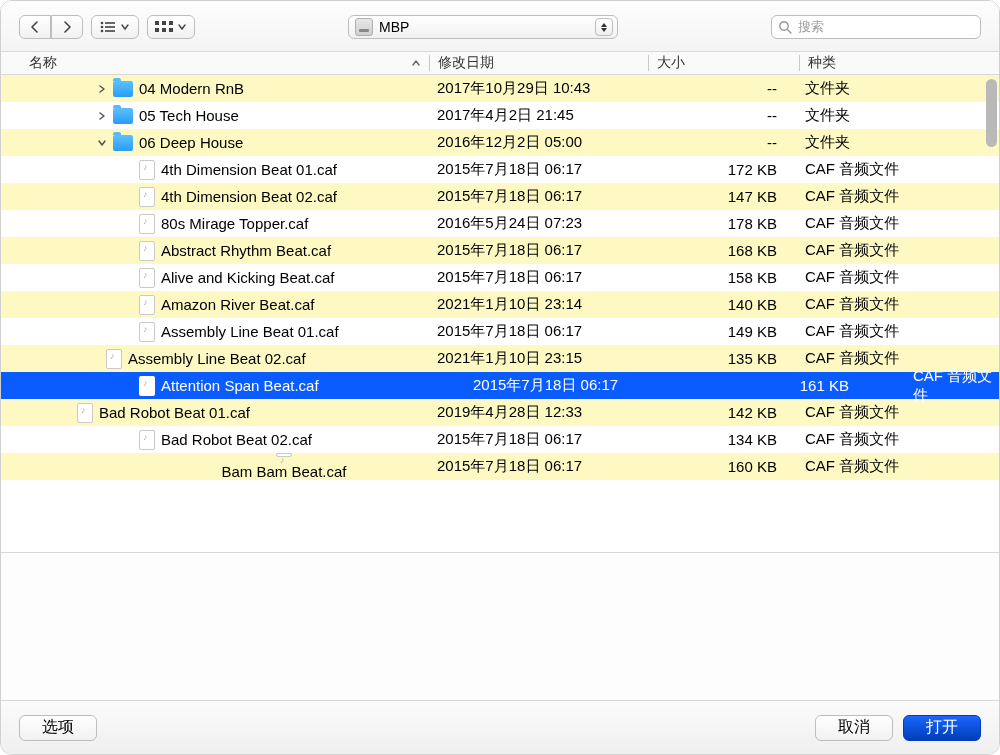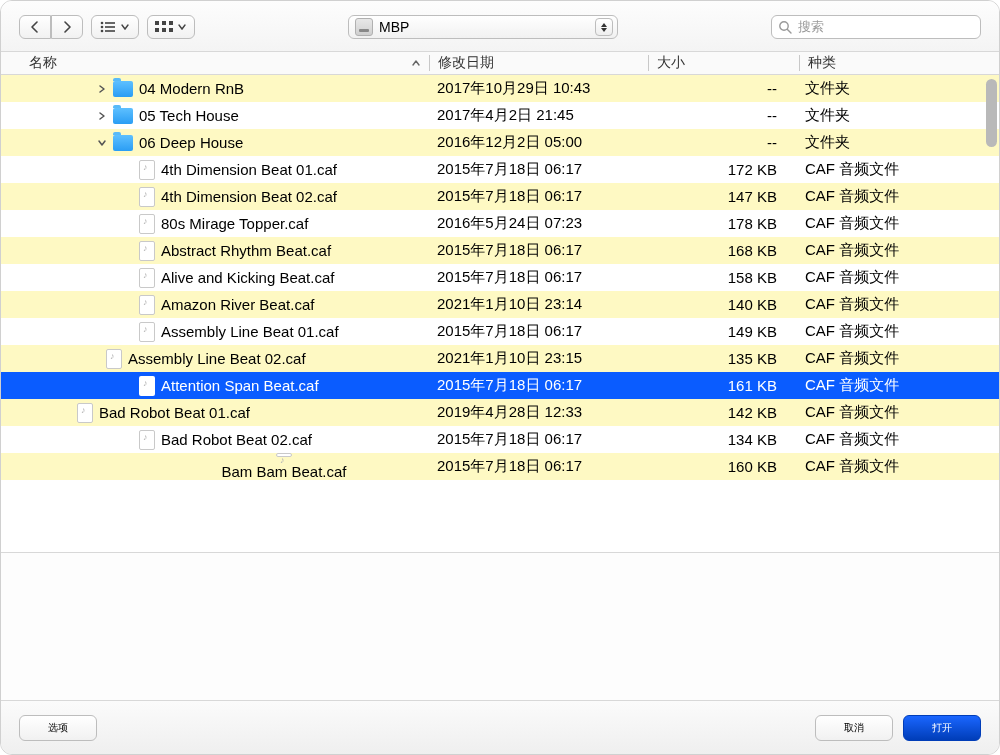--- a/index.html
+++ b/index.html
@@ -40,7 +40,7 @@
   .filelist { flex:1; overflow:auto; position:relative; background:#fff; }
   .row { display:flex; align-items:center; height:27px; font-size:15px; color:#000; }
   .row.striped { background:#fef9c3; }
-  .row.selected { background:#0a5cff; color:#fff; }
+  .row.selected { background:#0a5cff; color:#fff;gap:36px; }
   .row .c-name { width:428px; display:flex; align-items:center; gap:6px; height:100%; }
   .row .c-date { width:218px; padding-left:8px; }
   .row .c-size { width:150px; text-align:right; padding-right:20px; }

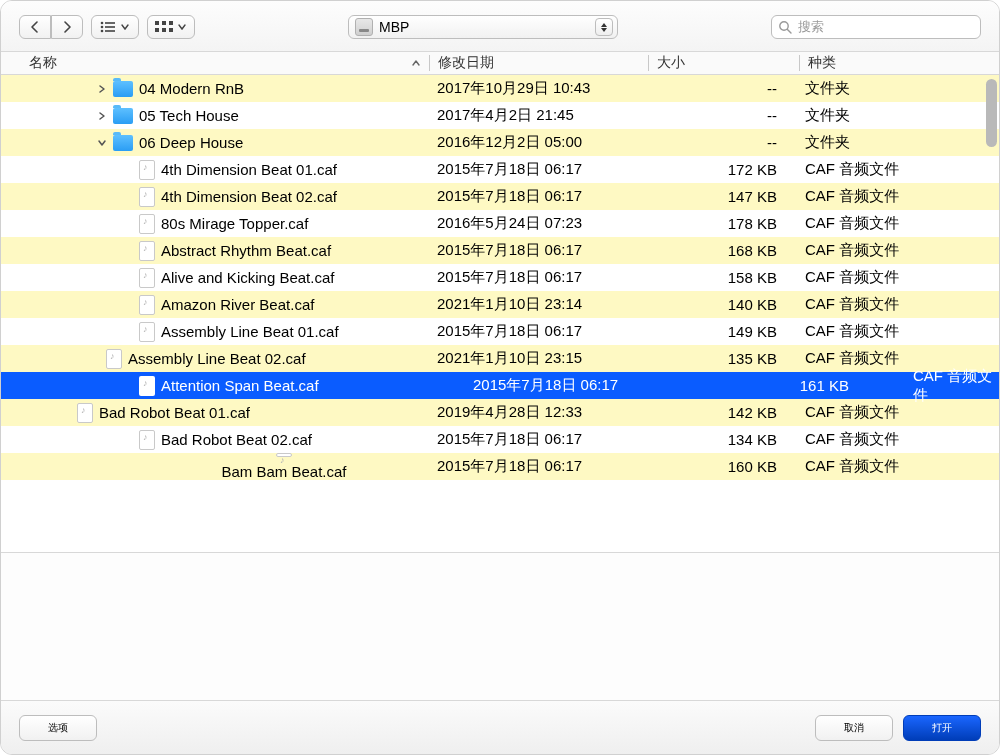--- a/index.html
+++ b/index.html
@@ -60,7 +60,7 @@
   
   .footer { height:54px; border-top:1px solid #d8d8d8; background:linear-gradient(#fbfbfb,#efefef); display:flex; align-items:center; padding:0 18px; gap:10px; }
   .footer .push { flex:1; }
-  .fbtn { height:26px; min-width:78px; padding:0 18px; border:1px solid #bdbdbd; border-radius:6px; background:linear-gradient(#ffffff,#f1f1f1); font-size:10px; display:inline-flex; align-items:center; justify-content:center; }
+  .fbtn { height:26px; min-width:78px; padding:0 18px; border:1px solid #bdbdbd; border-radius:6px; background:linear-gradient(#ffffff,#f1f1f1); font-size:16px; display:inline-flex; align-items:center; justify-content:center; }
   .fbtn.primary { background:linear-gradient(#1a66ff,#003db8); color:#fff; border-color:#003db8; font-weight:500; }
 </style>
 </head>

